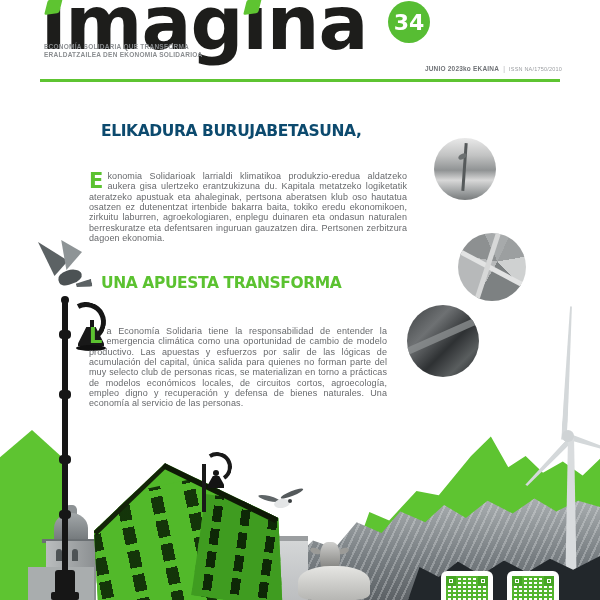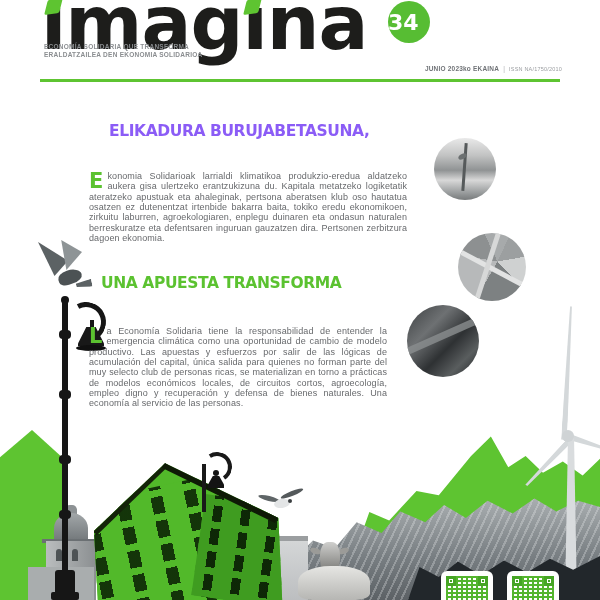--- a/index.html
+++ b/index.html
@@ -16,7 +16,7 @@
   .lp1 .i-accent{left:5px;top:13px;}
   .lp2 .i-accent{left:3px;top:13px;}
   .issue-badge{left:388px;top:1px;width:42px;height:42px;border-radius:50%;background:#57bd33;
-               z-index:10;display:flex;align-items:center;justify-content:flex-start;
+               z-index:10;display:flex;align-items:center;justify-content:center;
                color:#ffffff;font-weight:bold;font-size:22px;font-family:"DejaVu Sans",sans-serif;}
   .tagline{left:44px;top:43px;z-index:10;font-size:6.5px;line-height:8px;color:#8a8d90;
            letter-spacing:.25px;font-weight:bold;}

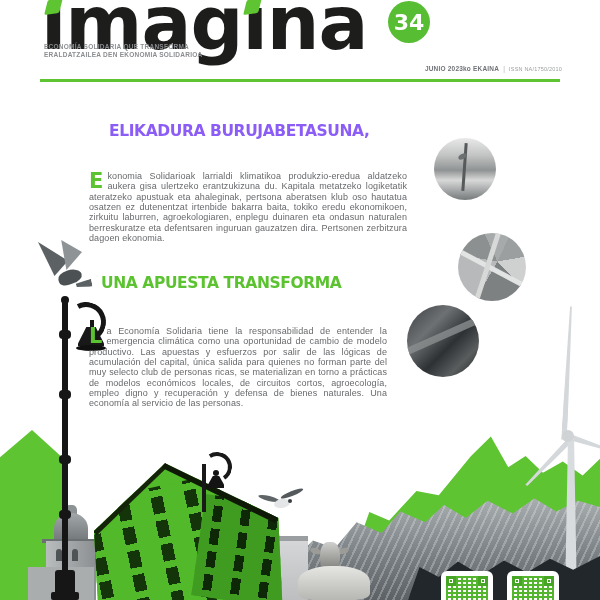--- a/index.html
+++ b/index.html
@@ -30,7 +30,7 @@
   
   .headline{z-index:9;font-family:"DejaVu Sans",sans-serif;font-weight:bold;
             font-size:15.5px;line-height:17.5px;letter-spacing:-.4px;white-space:nowrap;}
-  .headline .hl-black{color:#8b5cf6;display:block;margin-left:8px;}
+  .headline .hl-black{color:#0c4a6e;display:block;}
   .headline .hl-green{color:#5bc230;display:block;}
   .h-eu{left:101px;top:123px;}
   .h-es{left:101px;top:275px;}

